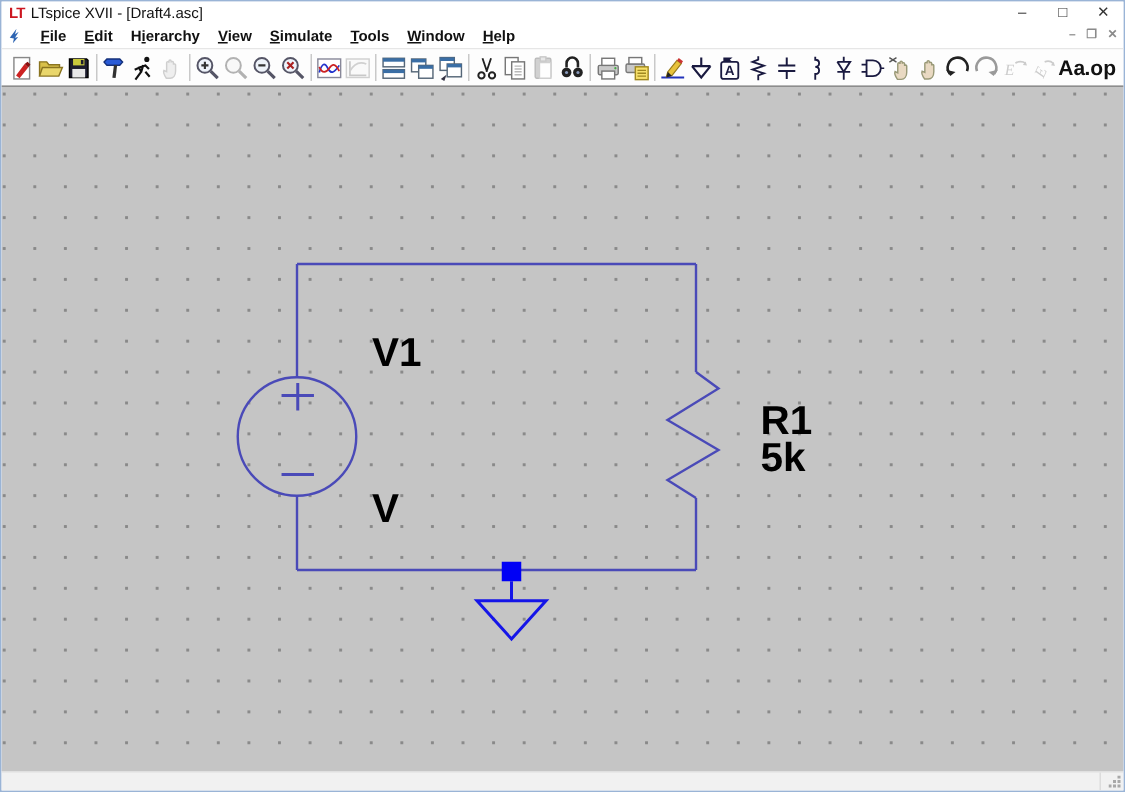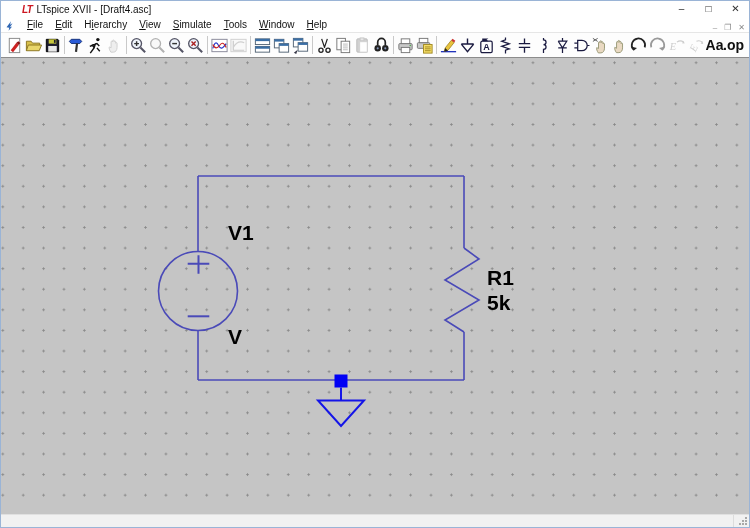--- a/index.html
+++ b/index.html
@@ -10,7 +10,7 @@
   }
   
   .titlebar { height:17px; background:var(--titlebar_bg); display:flex; align-items:center; padding-left:5px; flex:0 0 auto; }
-  .lt-logo { color:#cc1620; font-weight:bold; font-style:italic; font-size:10px; margin-right:4px; letter-spacing:-0.5px;margin-left:16px; }
+  .lt-logo { color:#cc1620; font-weight:bold; font-size:10px; margin-right:4px; letter-spacing:-0.5px; }
   .title-text { font-size:10px; color:#111;text-align:right; }
   .win-controls { margin-left:auto; display:flex; height:100%; }
   .win-btn { width:27px; text-align:center; font-size:10px; color:#333; line-height:16px; cursor:default; }

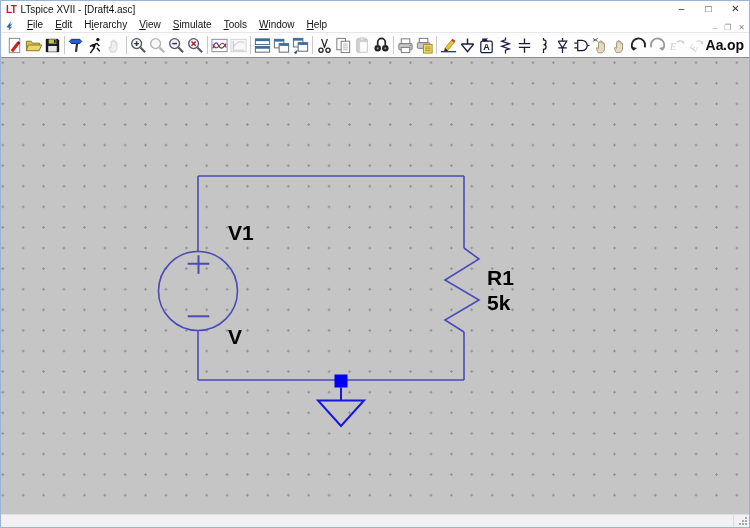--- a/index.html
+++ b/index.html
@@ -15,7 +15,7 @@
   .win-controls { margin-left:auto; display:flex; height:100%; }
   .win-btn { width:27px; text-align:center; font-size:10px; color:#333; line-height:16px; cursor:default; }
   
-  .menubar { height:15px; background:#fff; display:flex; align-items:flex-end; font-size:10px; color:#111; border-bottom:1px solid #e6e6e6; flex:0 0 auto; padding-left:2px; }
+  .menubar { height:15px; background:#fff; display:flex; align-items:flex-start; font-size:10px; color:#111; border-bottom:1px solid #e6e6e6; flex:0 0 auto; padding-left:2px;font-weight:bold; }
   .mdi-doc-icon { width:14px; height:12px; display:inline-flex; margin:0 2px; }
   .menu-item { padding:0 6px; line-height:14px; }
   .menu-item u { text-decoration:underline; }

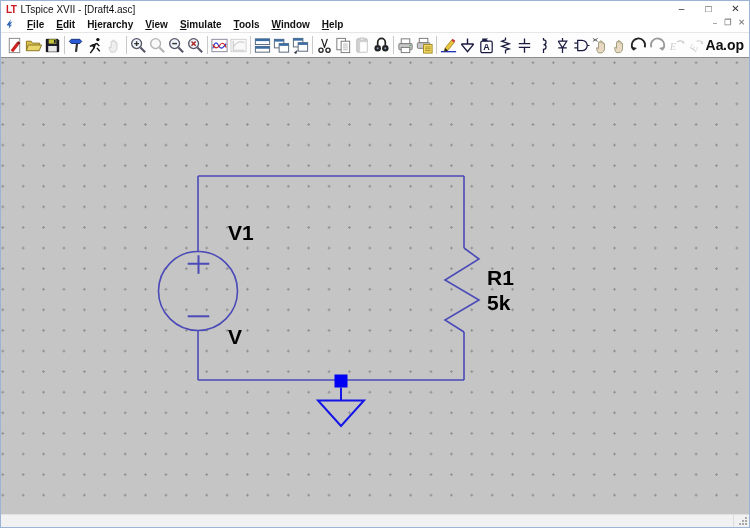--- a/index.html
+++ b/index.html
@@ -37,7 +37,7 @@
     background-size:20.4px 20.6px; background-position:12px 15px;
   }
   .canvas svg.schem { position:absolute; left:0; top:0; }
-  .clabel { position:absolute; font-weight:bold; font-size:21px; color:var(--label_color); line-height:1; letter-spacing:0; }
+  .clabel { position:absolute; font-weight:bold; font-size:27px; color:var(--label_color); line-height:1; letter-spacing:0;margin-left:20px; }
   
   .statusbar { height:13px; background:#f1f1f1; border-top:1px solid #e0e0e0; display:flex; align-items:center; flex:0 0 auto; }
   .status-text { font-size:9px; color:#444; padding-left:6px; flex:1; }

